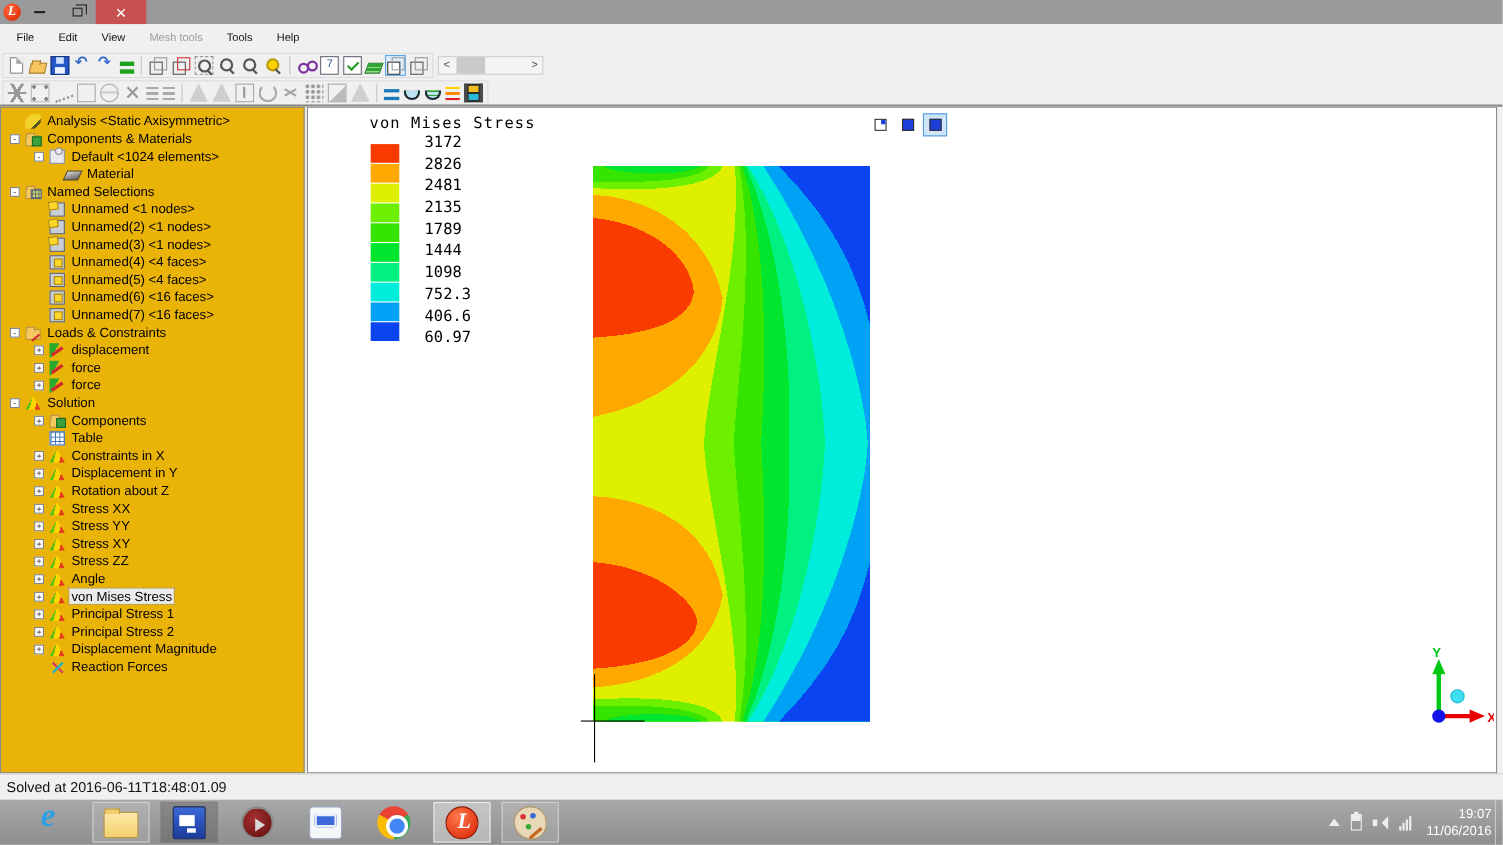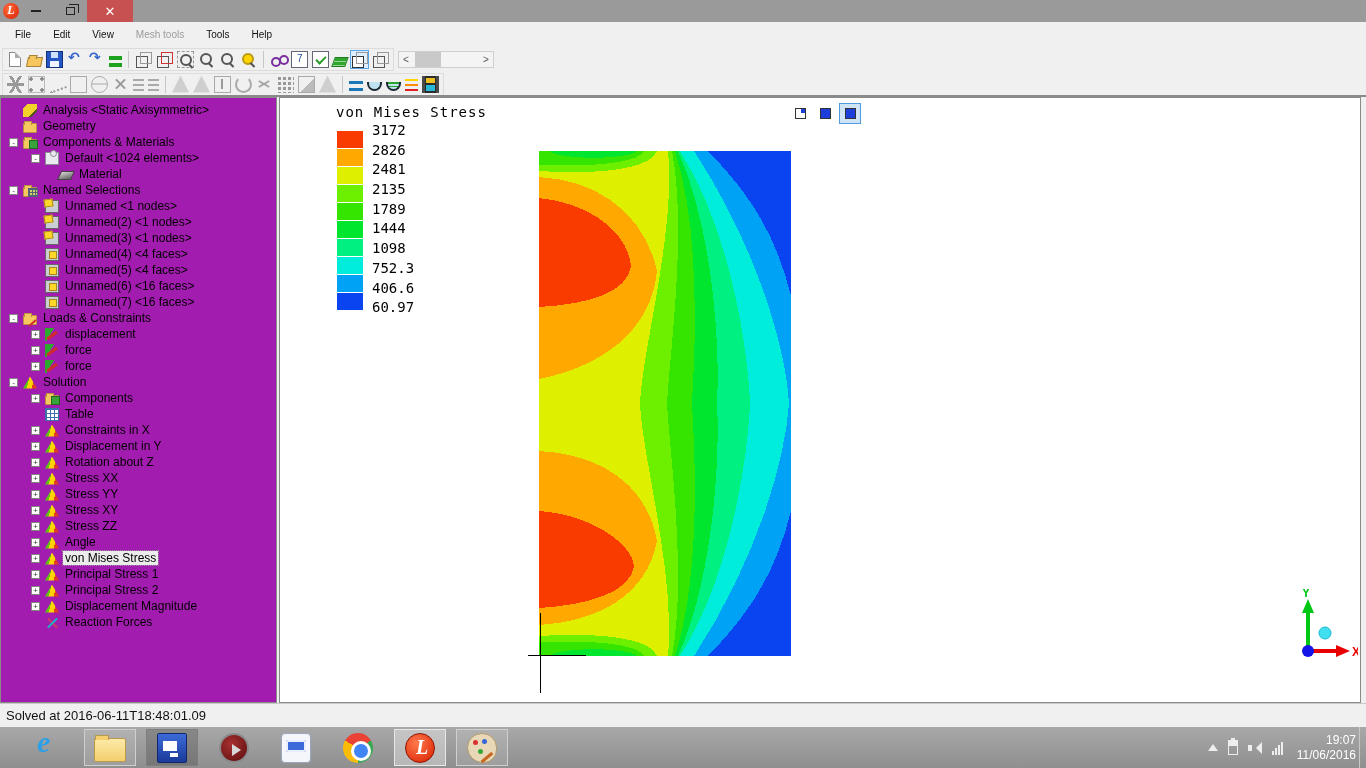--- a/index.html
+++ b/index.html
@@ -86,7 +86,7 @@
   .navscroll .thumb{width:26px;height:15px;background:#c9c9c9;margin-left:2px}
   
   .divline{position:absolute;left:0;top:95px;width:1366px;height:2px;background:#8a8a8a}
-  .treepanel{position:absolute;left:0;top:97px;width:277px;height:606px;background:#a21caf;border:1px solid #8a8a8a;overflow:hidden;padding-top:4px}
+  .treepanel{position:absolute;left:0;top:97px;width:277px;height:606px;background:#eab308;border:1px solid #8a8a8a;overflow:hidden;padding-top:4px}
   .trow{display:flex;align-items:center;height:16px;font-size:12px;color:#000;white-space:nowrap}
   .trow[data-ind="0"]{padding-left:8px}
   .trow[data-ind="1"]{padding-left:30px}

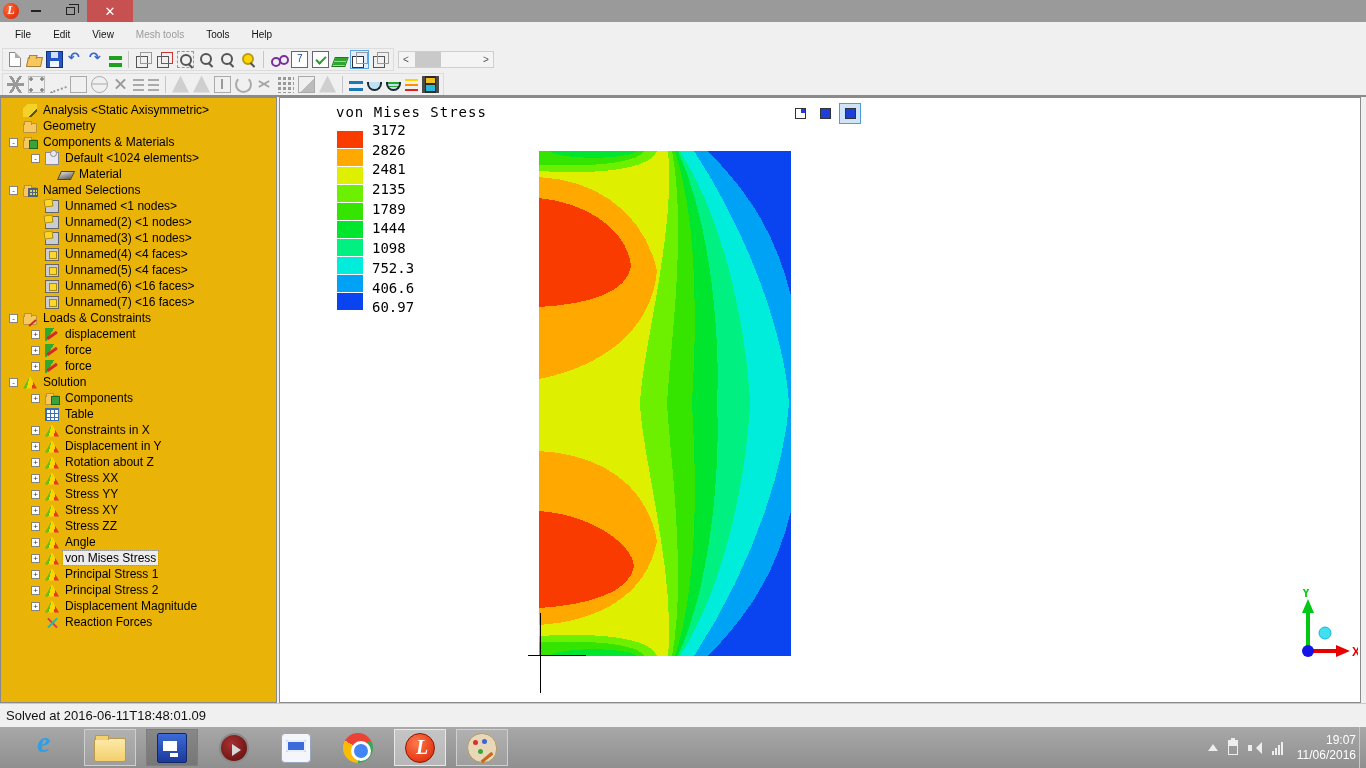--- a/index.html
+++ b/index.html
@@ -311,11 +311,6 @@
       <span class="lbl" data-name="tree-item-label">Analysis &lt;Static Axisymmetric&gt;</span>
     </div>
 
-    <div class="trow" data-name="tree-item" data-ind="0">
-      <span class="exp" data-name="tree-expander"></span>
-      <span class="ti foldic" data-name="tree-item-icon" data-icon="folder"></span>
-      <span class="lbl" data-name="tree-item-label">Geometry</span>
-    </div>
 
     <div class="trow" data-name="tree-item" data-ind="0">
       <span class="exp" data-name="tree-expander">-</span>

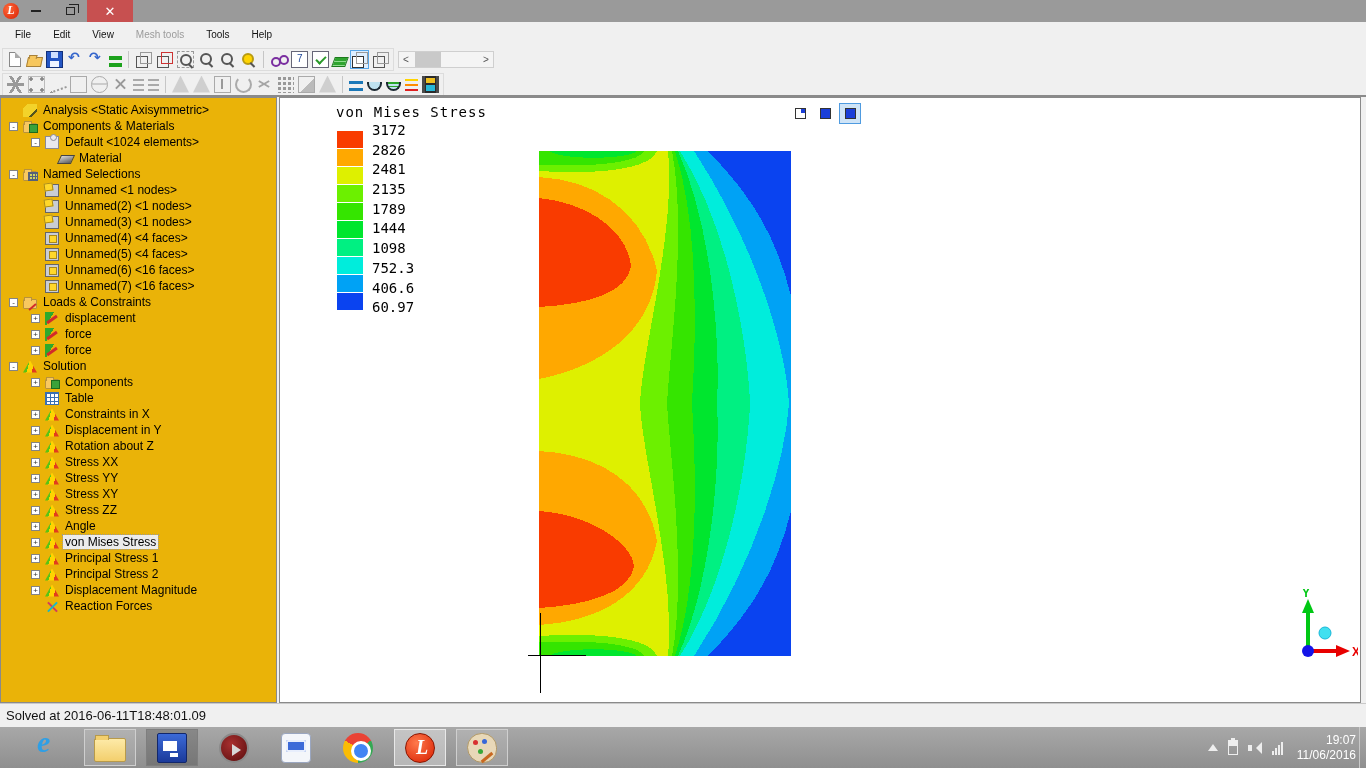--- a/index.html
+++ b/index.html
@@ -120,7 +120,7 @@
   .leg-title{position:absolute;left:56px;top:6px;font:14px "DejaVu Sans Mono",monospace;color:#000;letter-spacing:1px}
   .leg-swatches{position:absolute;left:57px;top:33px;width:26px}
   .leg-swatch{width:26px;height:17px;margin-bottom:1px}
-  .leg-labels{position:absolute;left:92px;top:24px}
+  .leg-labels{position:absolute;left:106px;top:24px}
   .leg-label{height:19.7px;line-height:19.7px;font:14px "DejaVu Sans Mono",monospace;color:#000}
   .viewbtns{position:absolute;left:509px;top:5px;display:flex;gap:3px}
   .vbtn{width:22px;height:21px;display:flex;align-items:center;justify-content:center;border:1px solid transparent}

